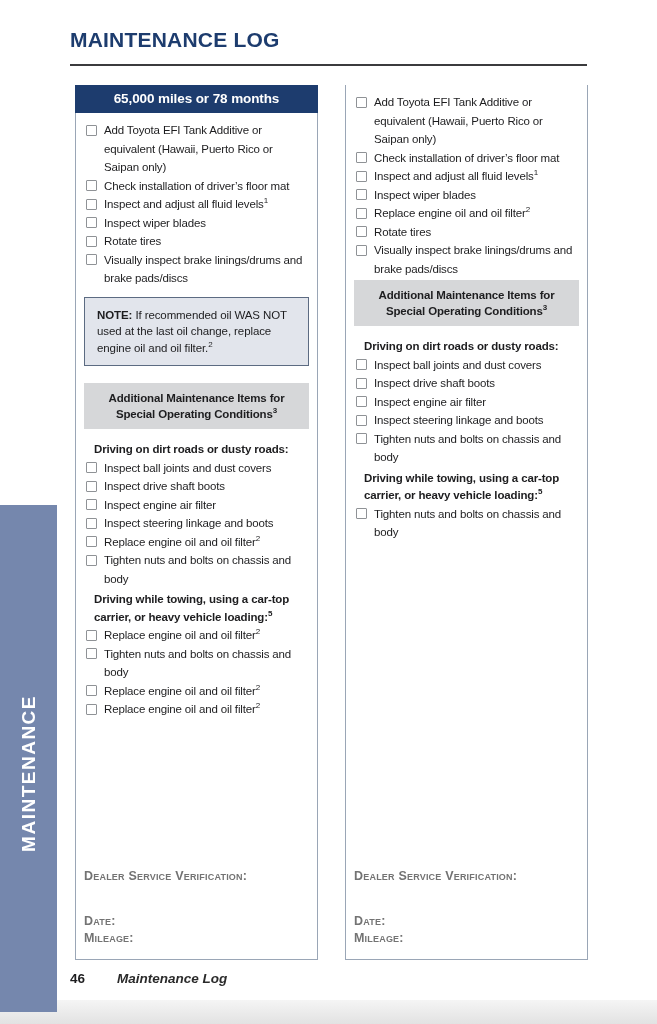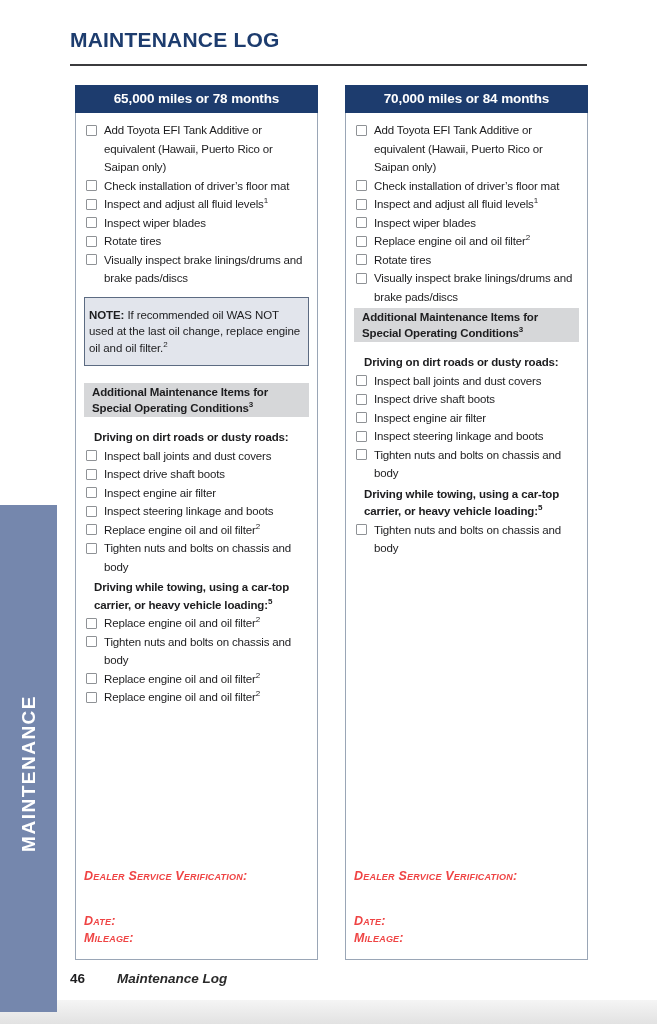--- a/index.html
+++ b/index.html
@@ -183,7 +183,6 @@
       </div>
   </div>
   <div class="col">
-    <div class="col-header">70,000 miles or 84 months</div>
     <div class="col-body">
         <div class="check-row">
           <span class="checkbox"></span>

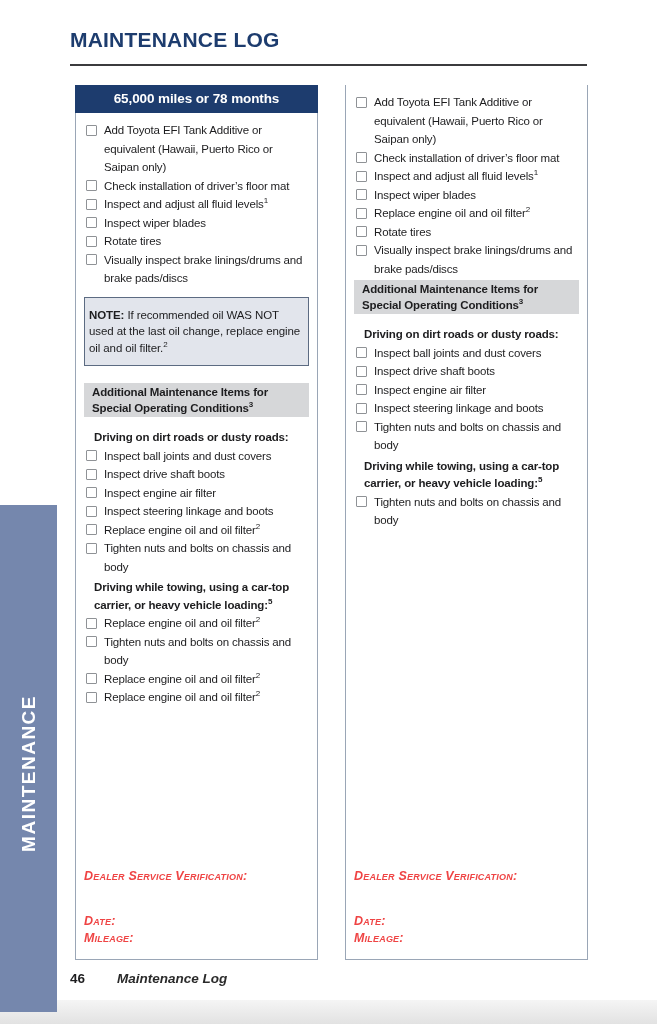--- a/index.html
+++ b/index.html
@@ -67,8 +67,8 @@
     padding:9px 4px; font-size:11.5px; line-height:16.5px; letter-spacing:-0.1px;
   }
   .gray-box {
-    margin:2px 0 9px; background:#d6d7d9; padding:1px 8px;
-    font-size:11.5px; font-weight:700; line-height:16px; letter-spacing:-0.15px;
+    margin:2px 0 9px; background:#d6d7d9; padding:7px 8px;
+    font-size:11.5px; font-weight:700; line-height:16px; letter-spacing:-0.15px;text-align:center;
   }
 
   sup { font-size:8px; vertical-align:super; line-height:0; }

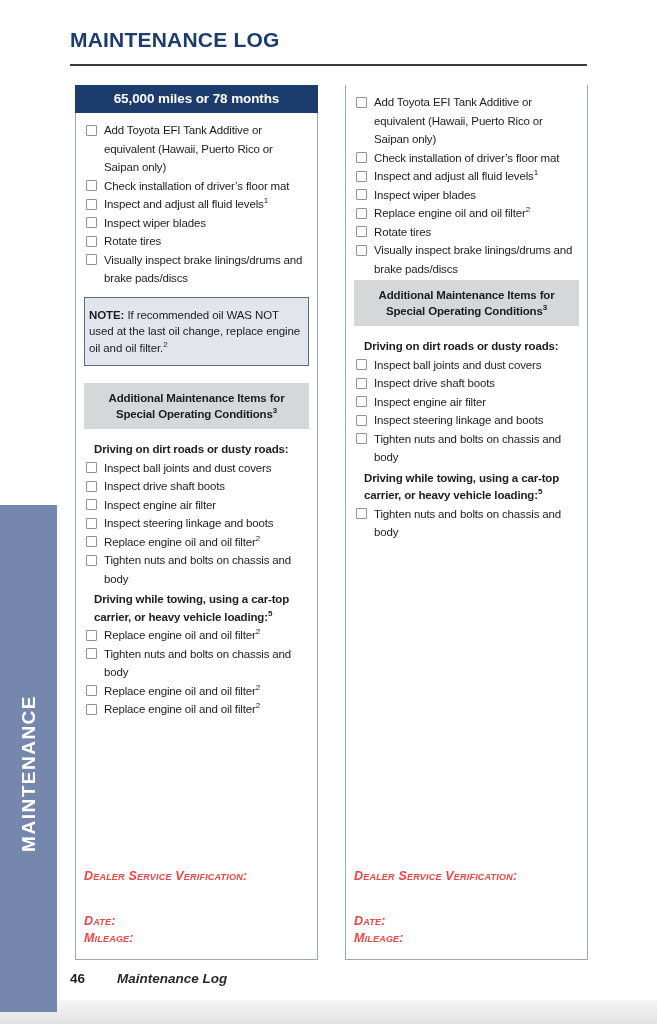--- a/index.html
+++ b/index.html
@@ -64,7 +64,7 @@
 
   .note-box {
     margin:9px 0 15px; border:1px solid #5c6b82; background:#e2e5ec;
-    padding:9px 4px; font-size:11.5px; line-height:16.5px; letter-spacing:-0.1px;
+    padding:9px 12px; font-size:11.5px; line-height:16.5px; letter-spacing:-0.1px;
   }
   .gray-box {
     margin:2px 0 9px; background:#d6d7d9; padding:7px 8px;

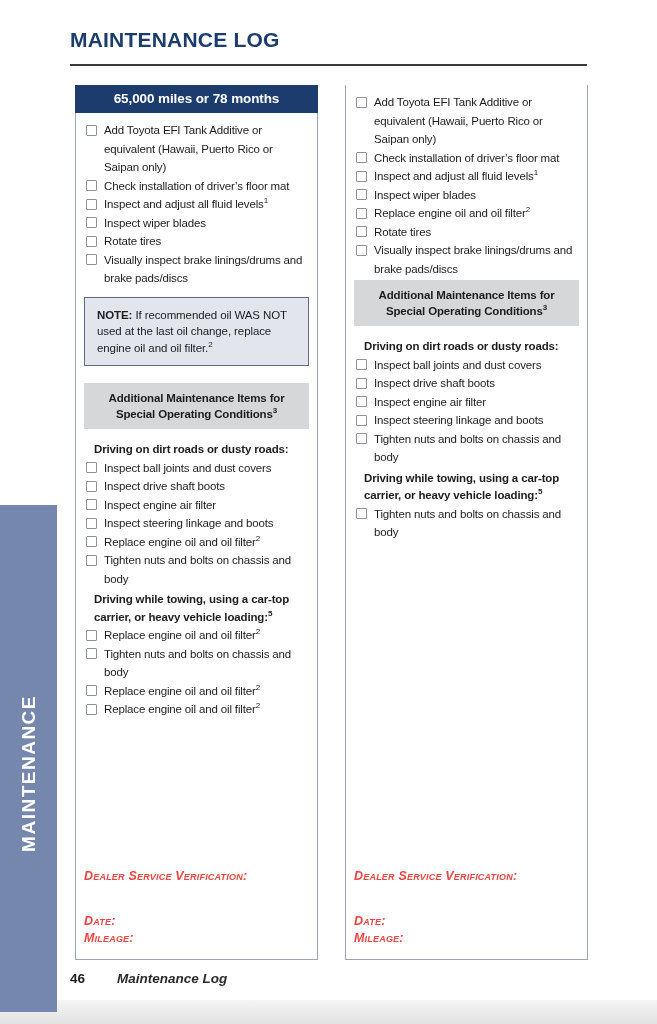--- a/index.html
+++ b/index.html
@@ -75,7 +75,7 @@
 
   .verify-block {
     margin-top:auto; font-weight:700; font-variant:small-caps;
-    font-size:12.5px; letter-spacing:0.2px; color:#ef4444;font-style:italic;
+    font-size:12.5px; letter-spacing:0.2px; color:#737373;
   }
   .verify-title { margin-bottom:30px; }
   .verify-line { line-height:17px; }

